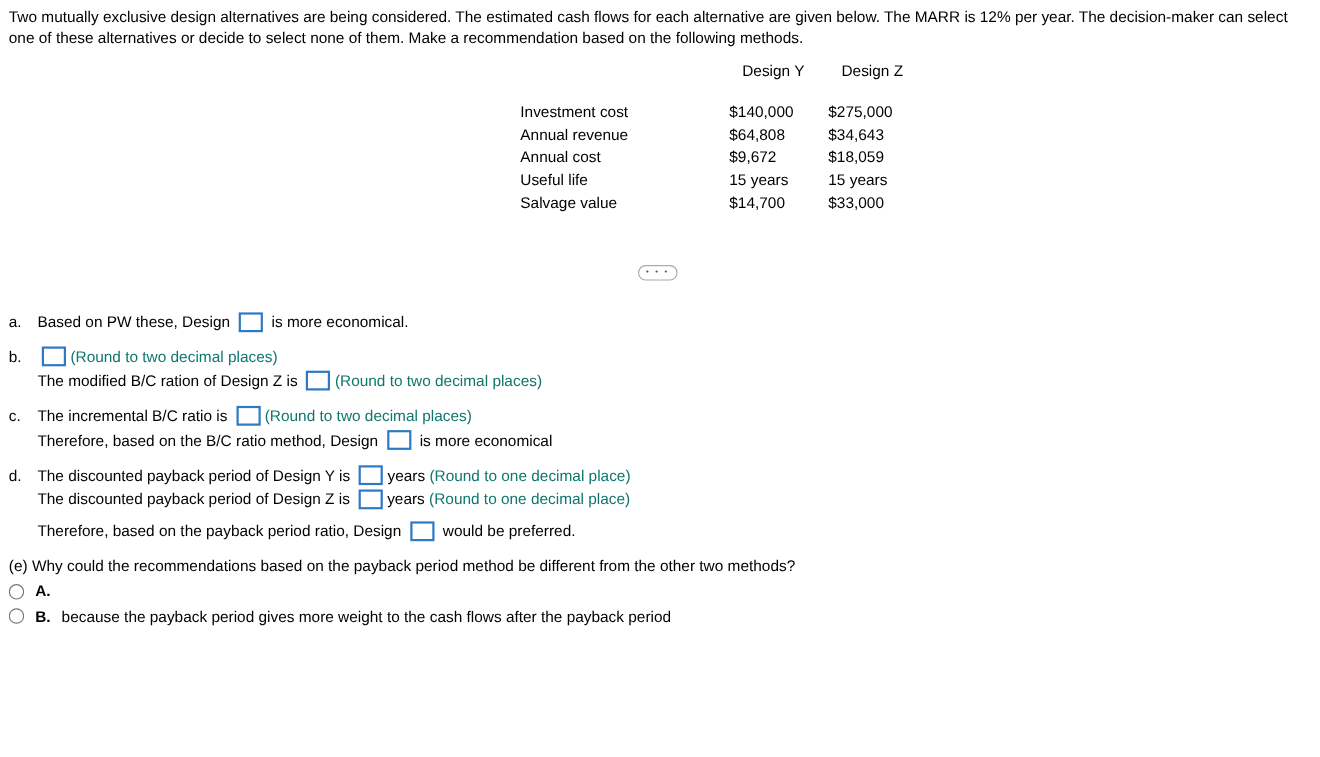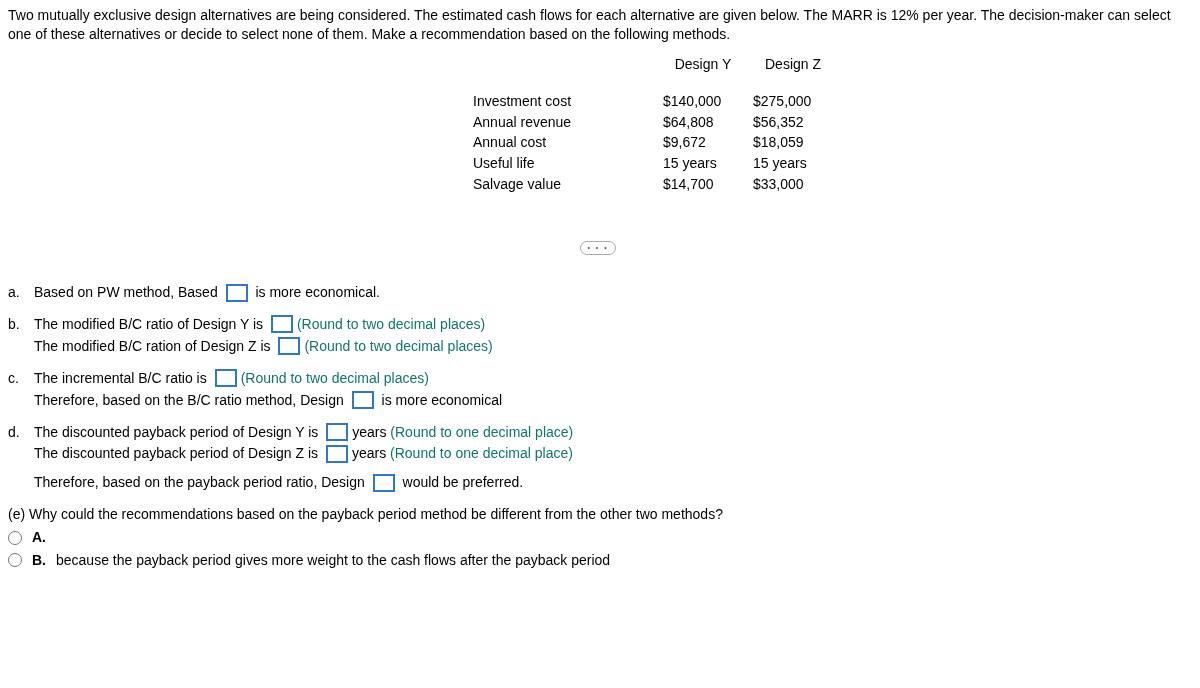--- a/index.html
+++ b/index.html
@@ -134,7 +134,7 @@
     <tr>
       <td class="lbl">Annual revenue</td>
       <td class="val">$64,808</td>
-      <td class="val">$56,352</td>
+      <td class="val">$34,643</td>
     </tr>
     <tr>
       <td class="lbl">Annual cost</td>

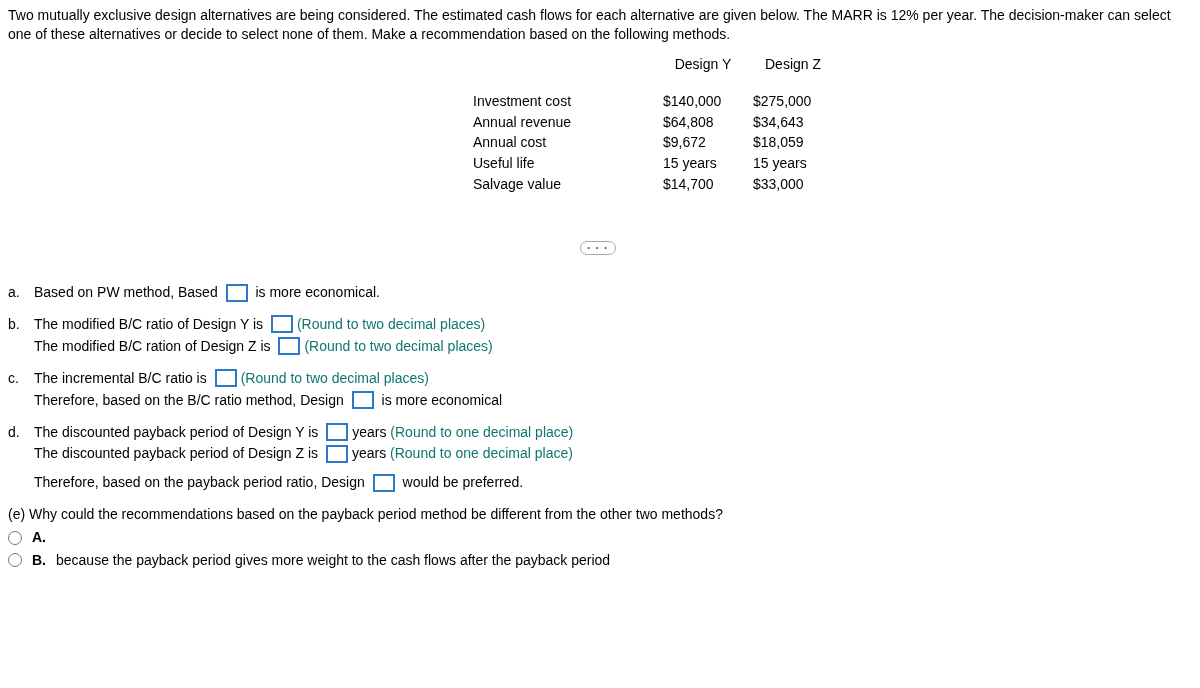--- a/index.html
+++ b/index.html
@@ -170,7 +170,7 @@
     <div class="marker">a.</div>
     <div class="content">
       <div class="line">
-        <span>Based on PW method, Based </span>
+        <span>Based on PW these, Design </span>
         <input class="box" type="text" style="">
         <span> is more economical.</span>
       </div>

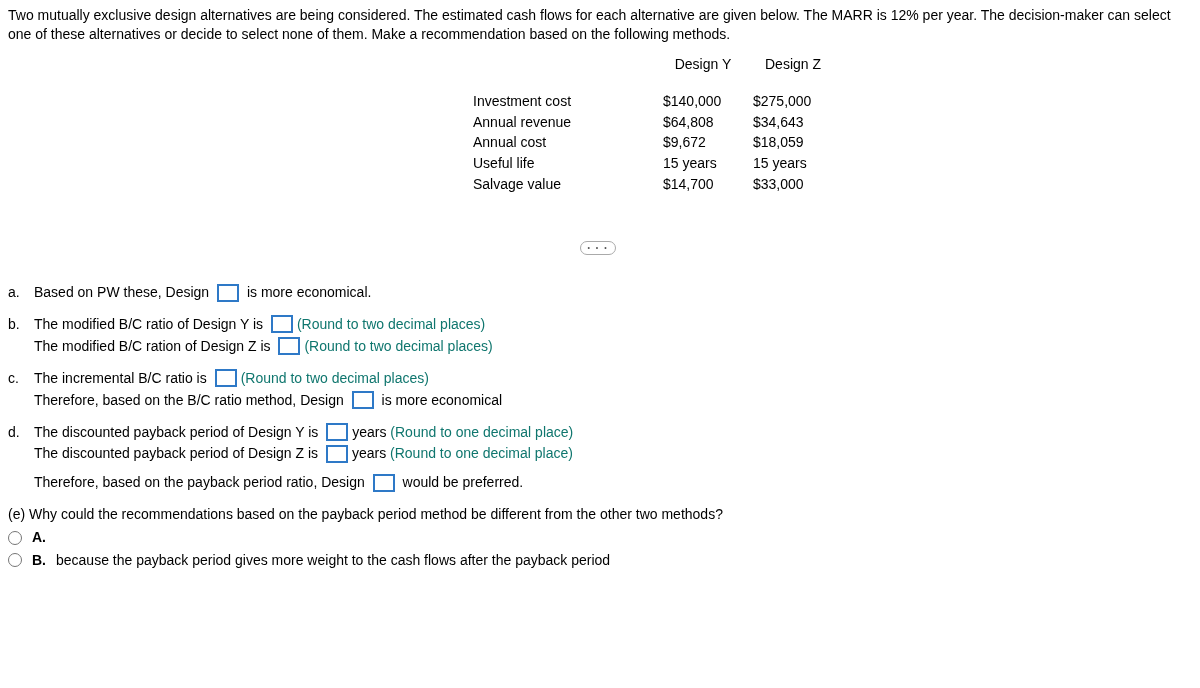--- a/index.html
+++ b/index.html
@@ -181,7 +181,6 @@
     <div class="marker">b.</div>
     <div class="content">
       <div class="line">
-        <span>The modified B/C ratio of Design Y is </span>
         <input class="box" type="text" style="">
         <span class="hint">(Round to two decimal places)</span>
       </div>

